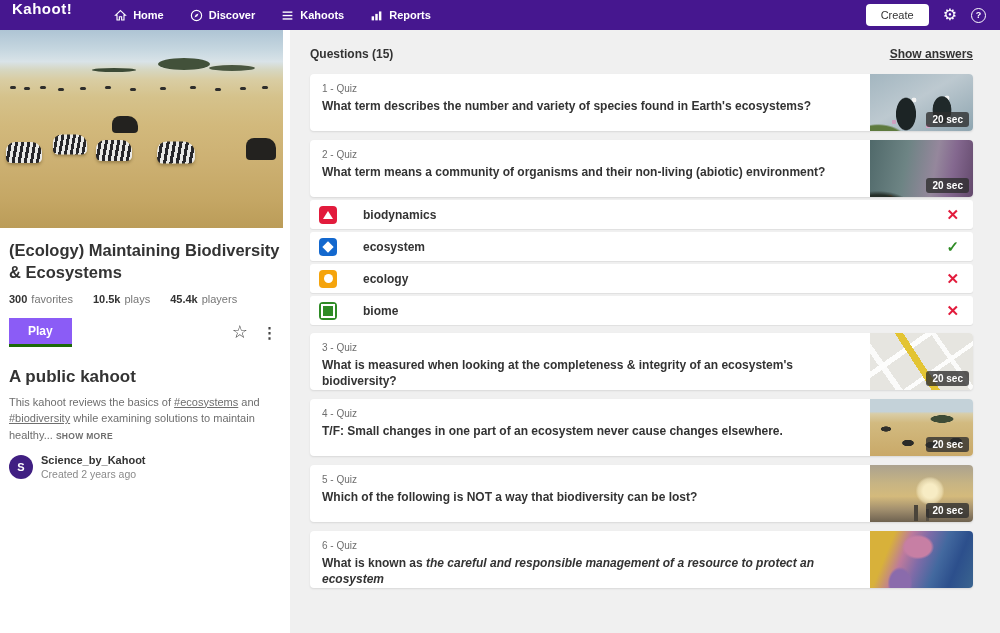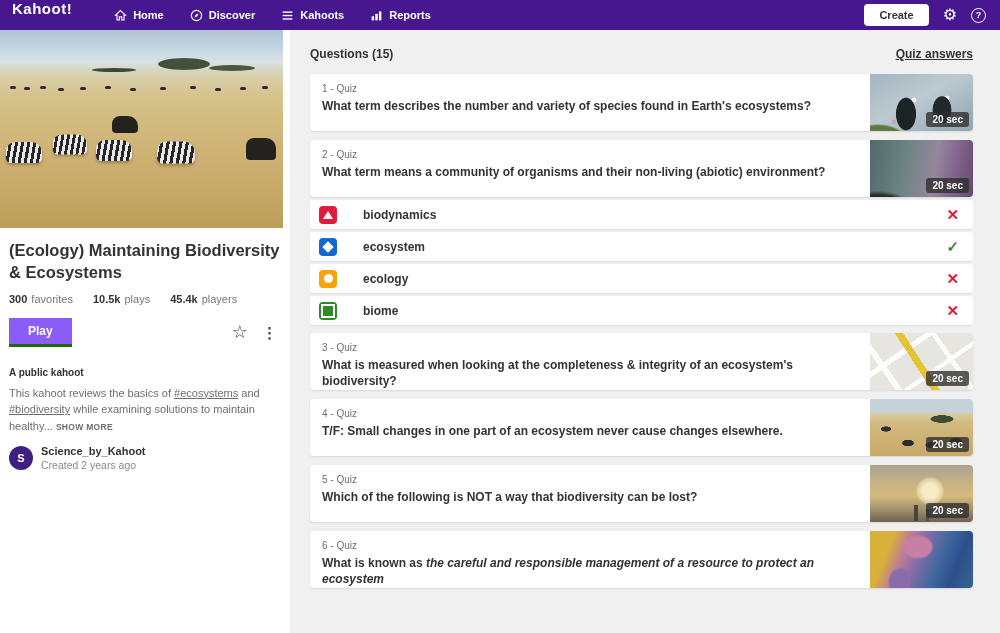--- a/index.html
+++ b/index.html
@@ -13,7 +13,7 @@
   .nav-item { display:flex; align-items:center; gap:6px; font-size:11px; font-weight:700; cursor:pointer; }
   .nav-item svg { display:block; }
   .nav-right { margin-left:auto; display:flex; align-items:center; gap:14px; margin-right:14px; }
-  .create-btn { background:#fff; color:#333; border:none; font-family:inherit; font-size:11px; font-weight:700; padding:5px 15px; border-radius:4px; cursor:pointer; }
+  .create-btn { background:#fff; color:#333; border:none; font-family:inherit; font-size:11px; font-weight:400; padding:5px 15px; border-radius:4px; cursor:pointer; }
   .gear-icon { font-size:16px; line-height:1; cursor:pointer; }
   .help-icon { width:15px; height:15px; border:1.5px solid #fff; border-radius:50%; display:flex; align-items:center; justify-content:center; font-size:9px; font-weight:700; cursor:pointer; }
 

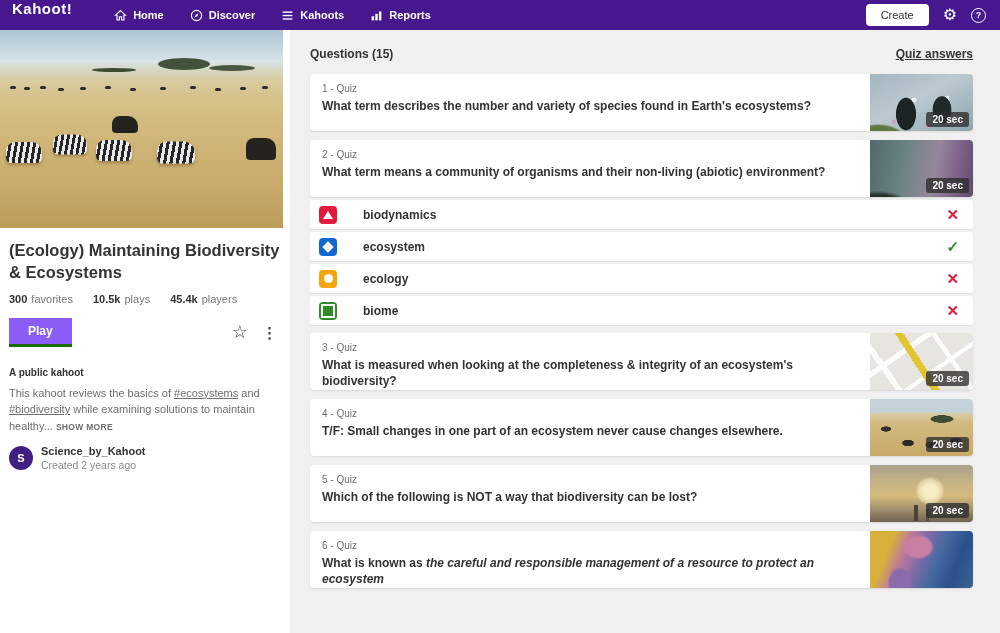--- a/index.html
+++ b/index.html
@@ -223,7 +223,7 @@
   <div class="main-panel">
     <div class="main-header">
       <div class="q-heading">Questions (15)</div>
-      <div class="show-answers">Quiz answers</div>
+      <div class="show-answers">Show answers</div>
     </div>
 
     <div class="qcard">

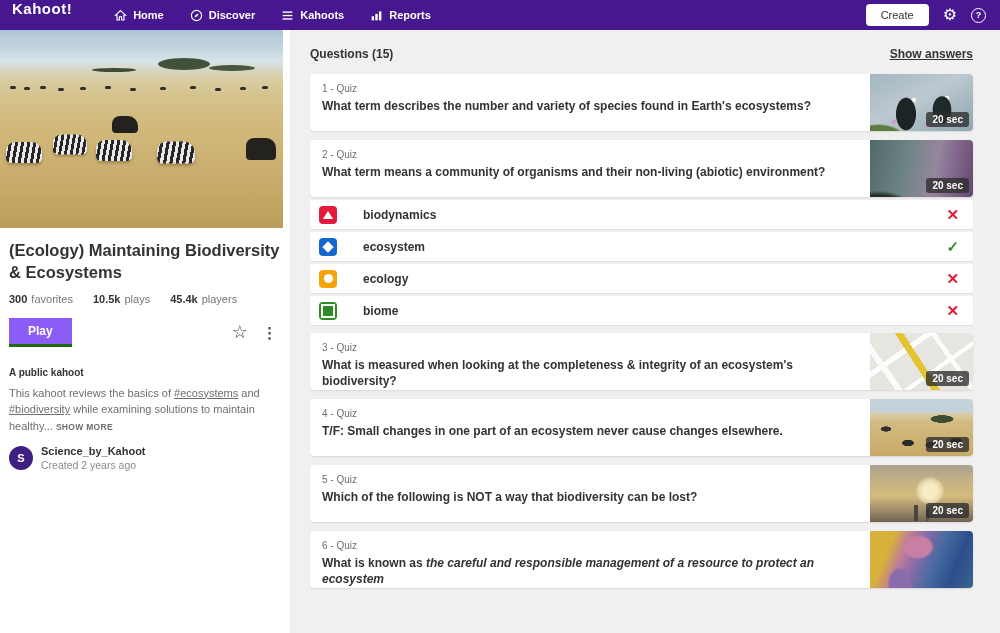--- a/index.html
+++ b/index.html
@@ -49,7 +49,7 @@
   .star-icon { margin-left:auto; font-size:18px; color:#444; cursor:pointer; line-height:1; }
   .kebab-icon { margin-left:14px; margin-right:4px; font-size:15px; font-weight:700; color:#444; cursor:pointer; line-height:1; }
   .public-section { padding:0 9px; margin-top:20px; }
-  .public-heading { font-size:10px; font-weight:800; color:#333; }
+  .public-heading { font-size:17px; font-weight:800; color:#333; }
   .description { margin-top:7px; font-size:11px; line-height:1.5; color:#6e6e6e; }
   .desc-link { text-decoration:underline; color:#6e6e6e; cursor:pointer; }
   .show-more { font-size:8.5px; font-weight:800; letter-spacing:.3px; color:#6e6e6e; cursor:pointer; }

